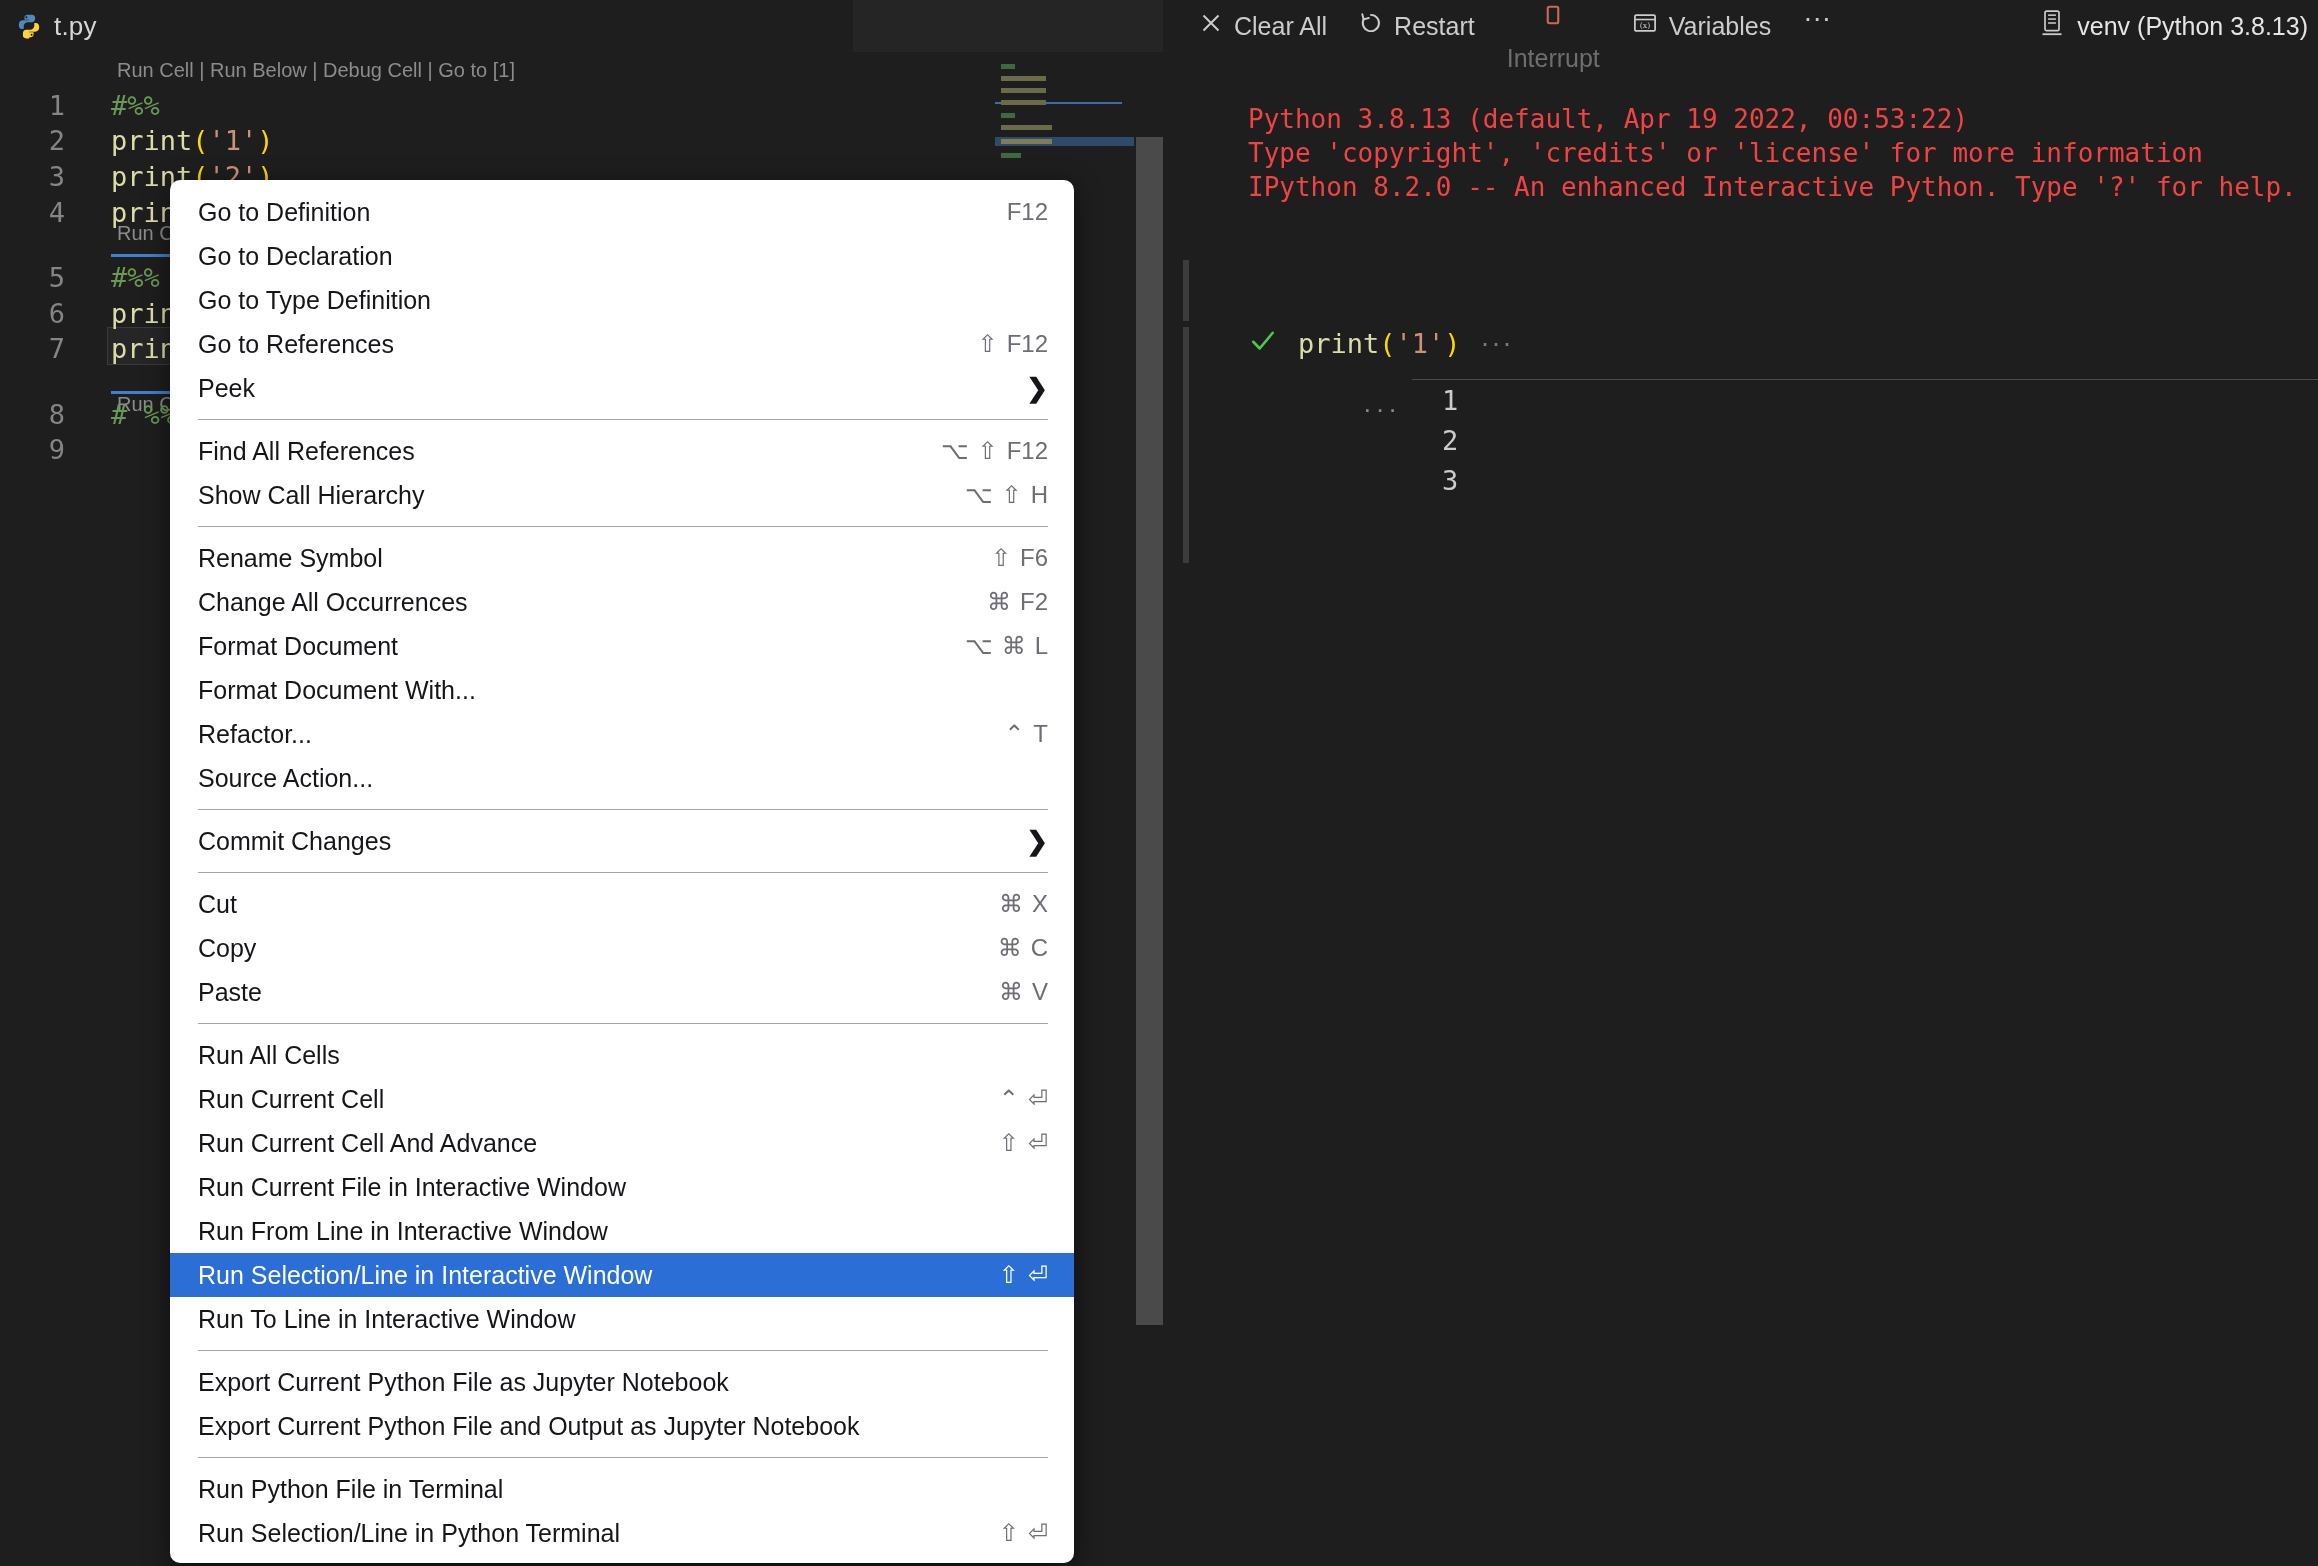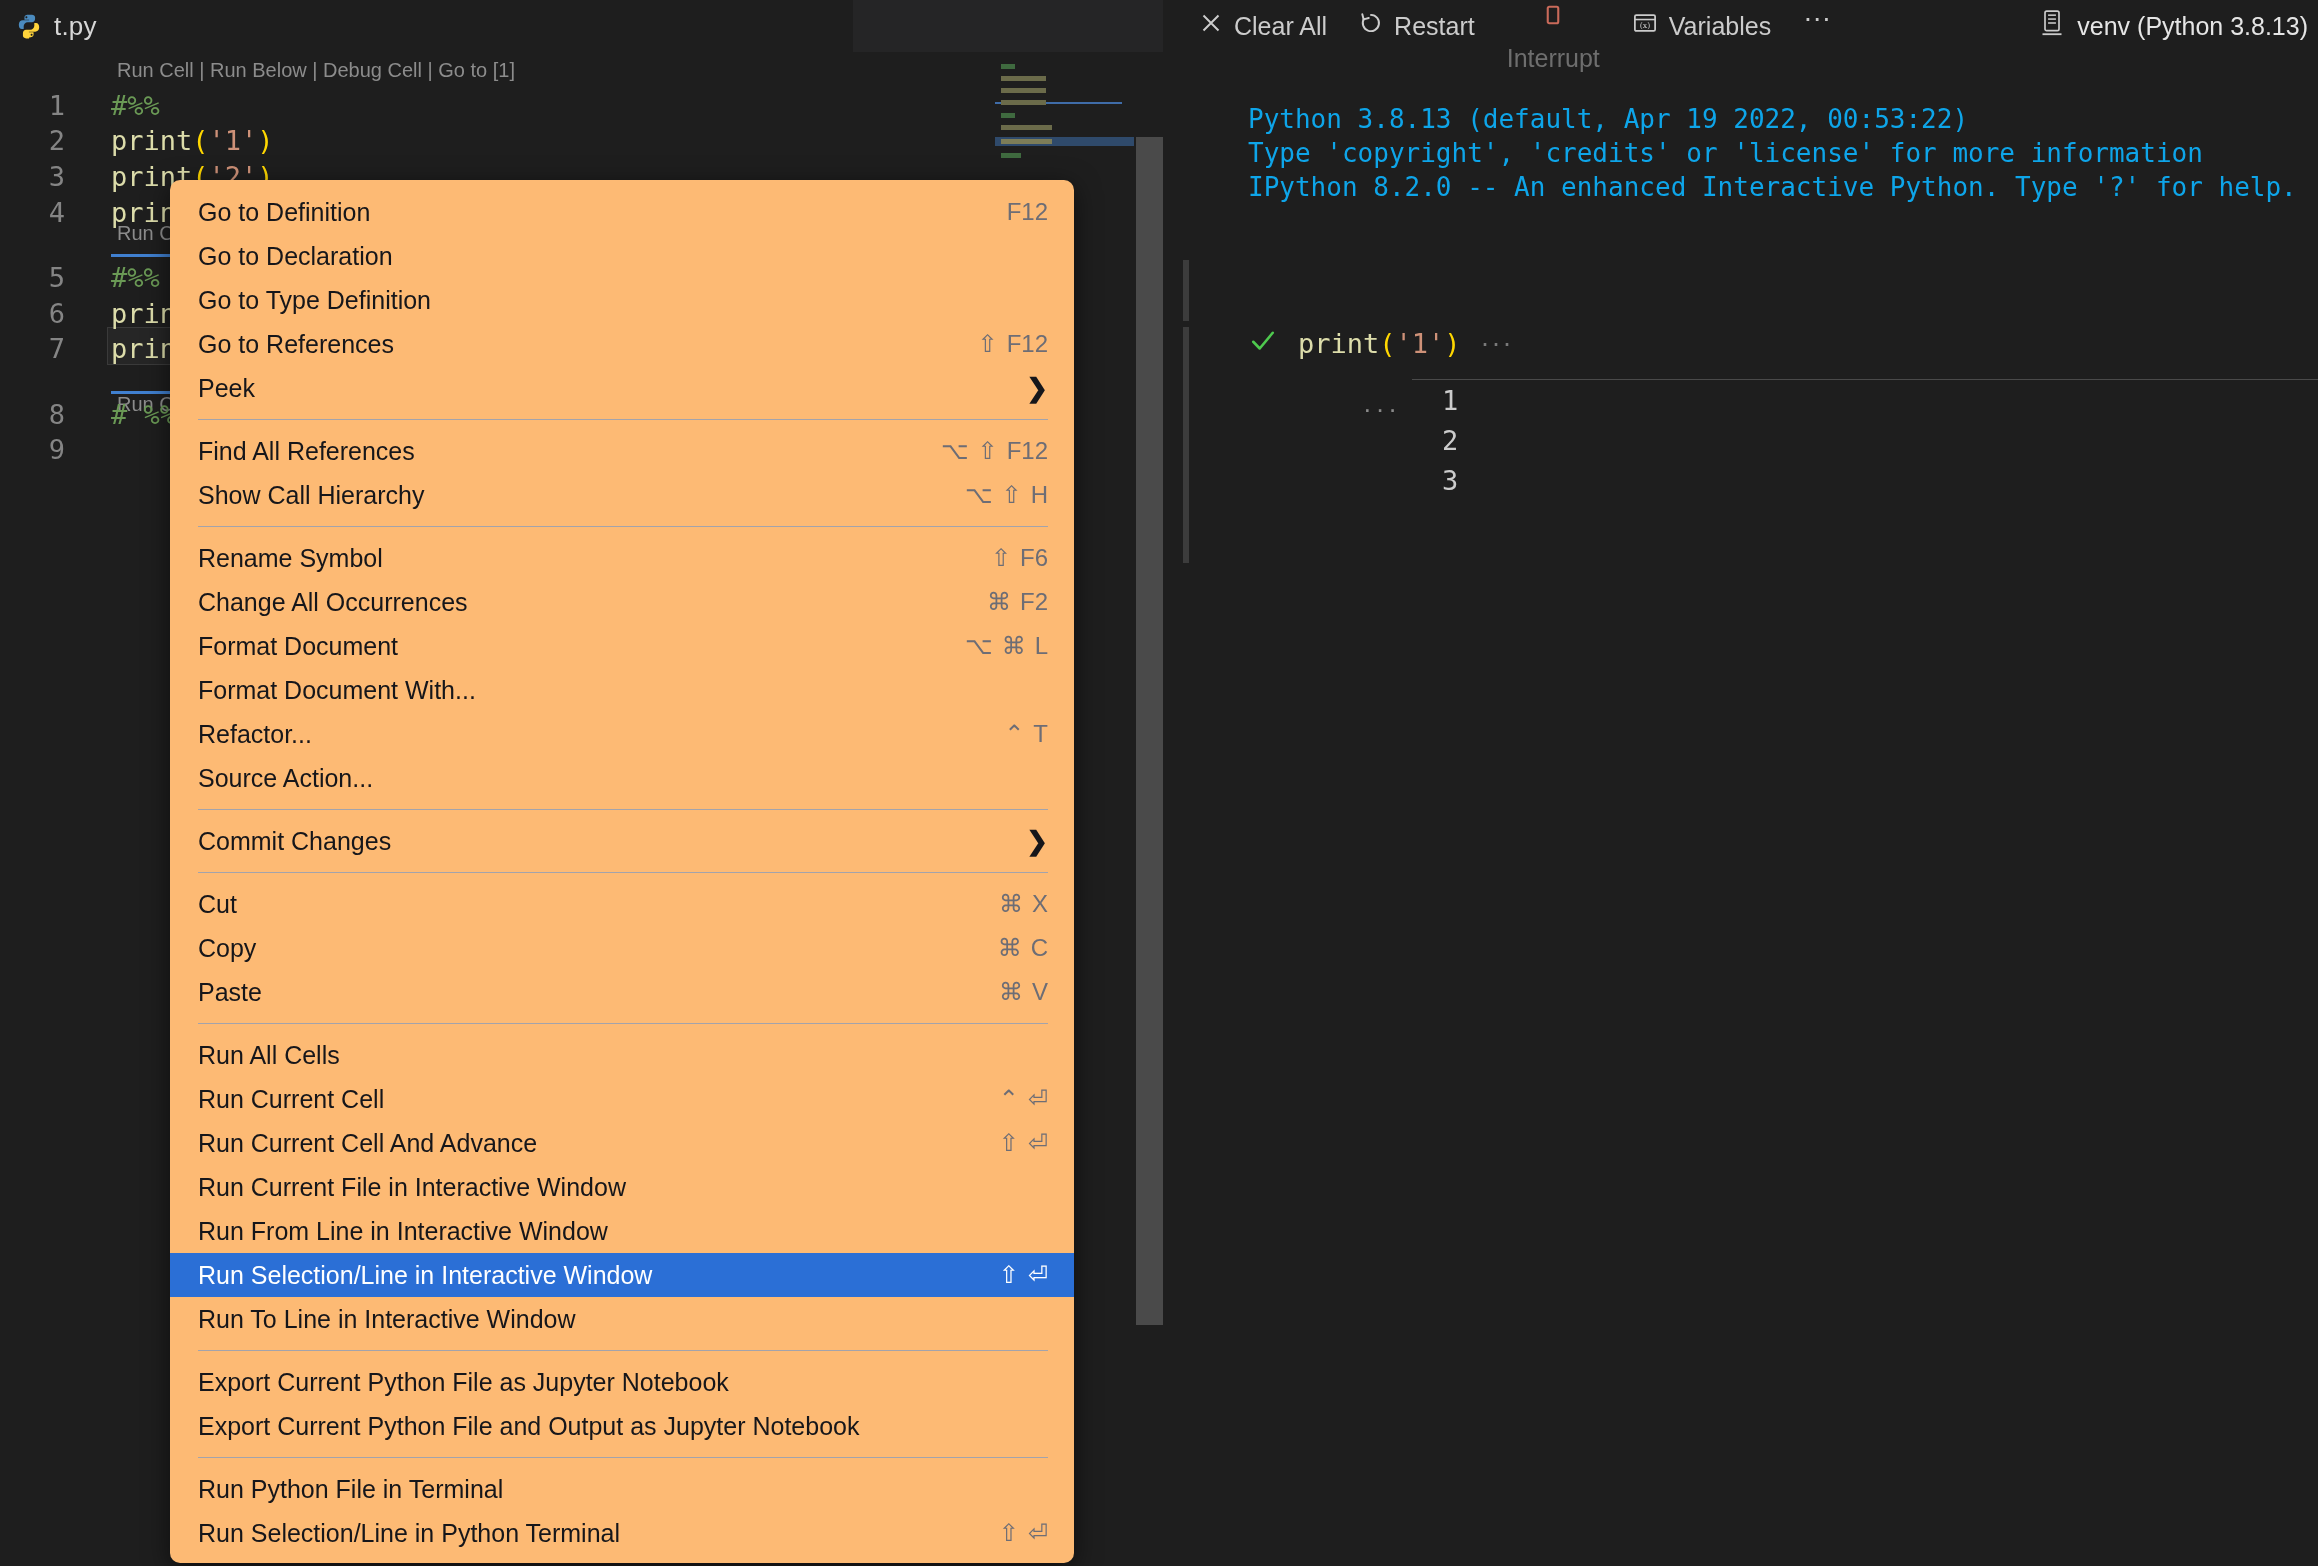--- a/index.html
+++ b/index.html
@@ -130,7 +130,7 @@
   .iw-body { position: absolute; left: 0; top: 52px; width: 1149px; height: 1514px; }
   .iw-banner {
     position: absolute; left: 79px; top: 50px;
-    color: #0ea5e9; font-size: 26px; line-height: 34px;
+    color: #ef4444; font-size: 26px; line-height: 34px;
     font-family: "DejaVu Sans Mono", monospace; white-space: pre;
   }
   .iw-cell-gutter {

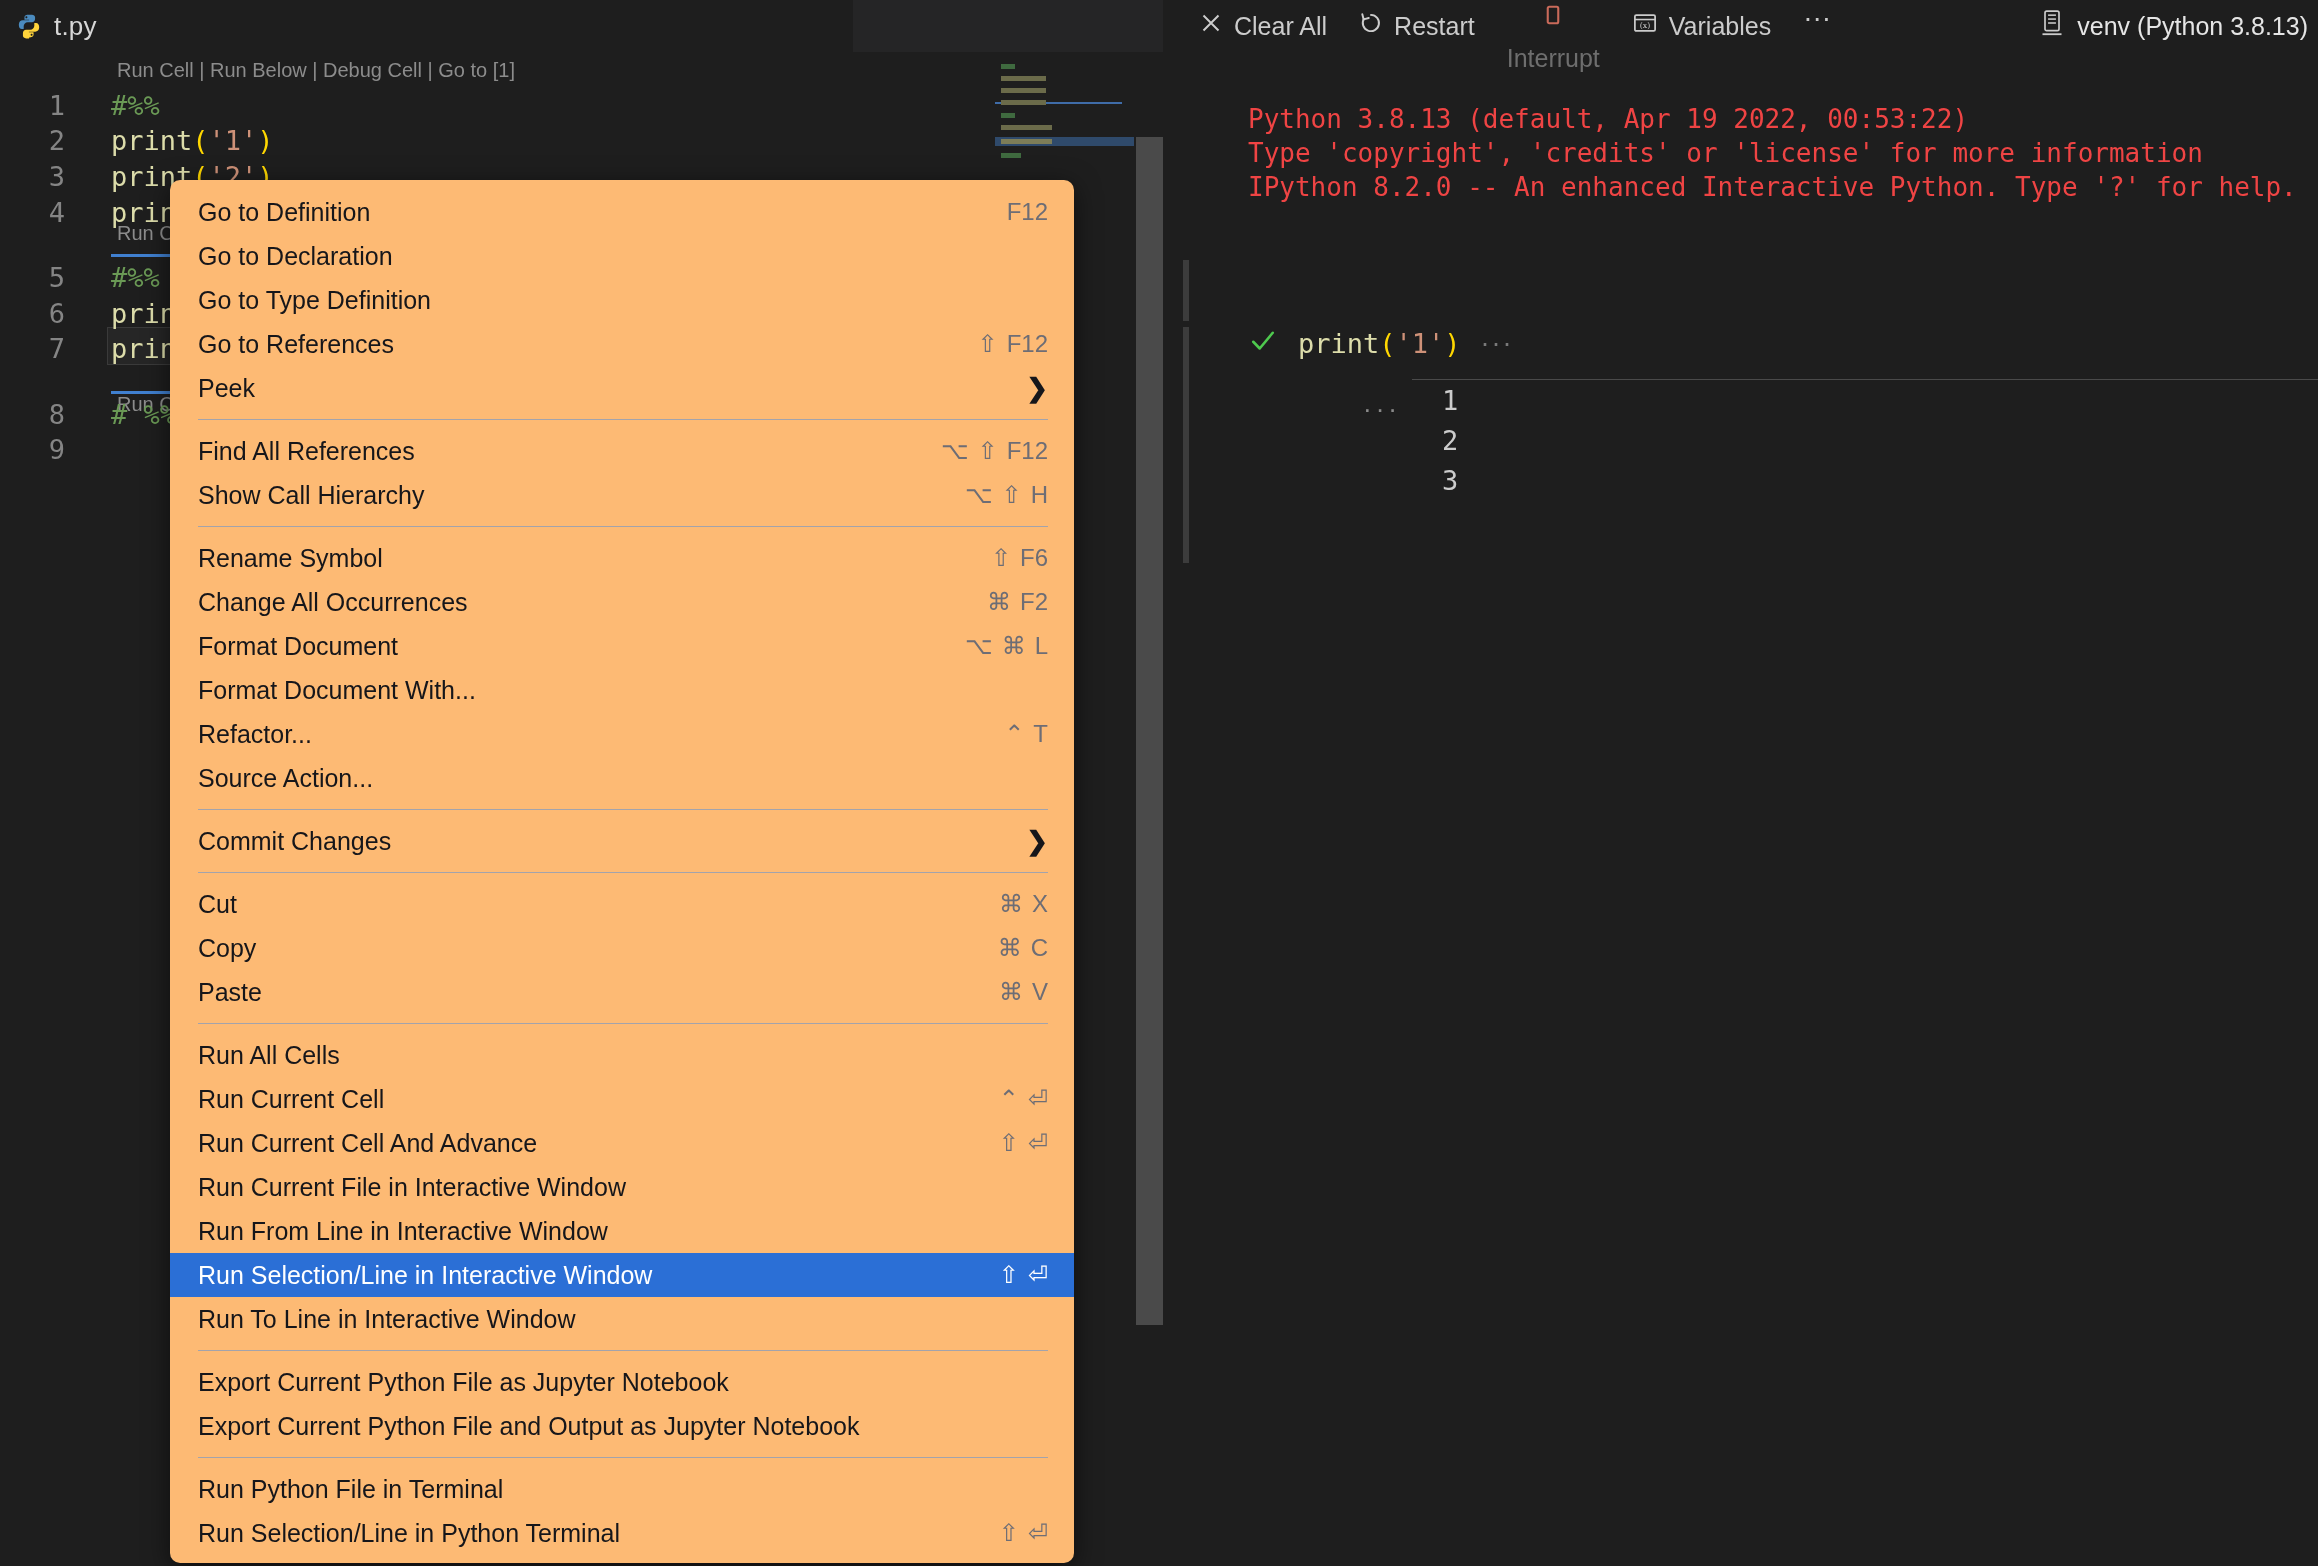--- a/index.html
+++ b/index.html
@@ -80,7 +80,7 @@
   
   .ctx-menu {
     position: absolute; left: 170px; top: 180px; width: 904px;
-    background: #fdba74; border-radius: 10px;
+    background: #ffffff; border-radius: 10px;
     box-shadow: 0 6px 26px rgba(0,0,0,.55);
     padding: 10px 0 8px 0; z-index: 50;
     font-family: "Liberation Sans", sans-serif;

